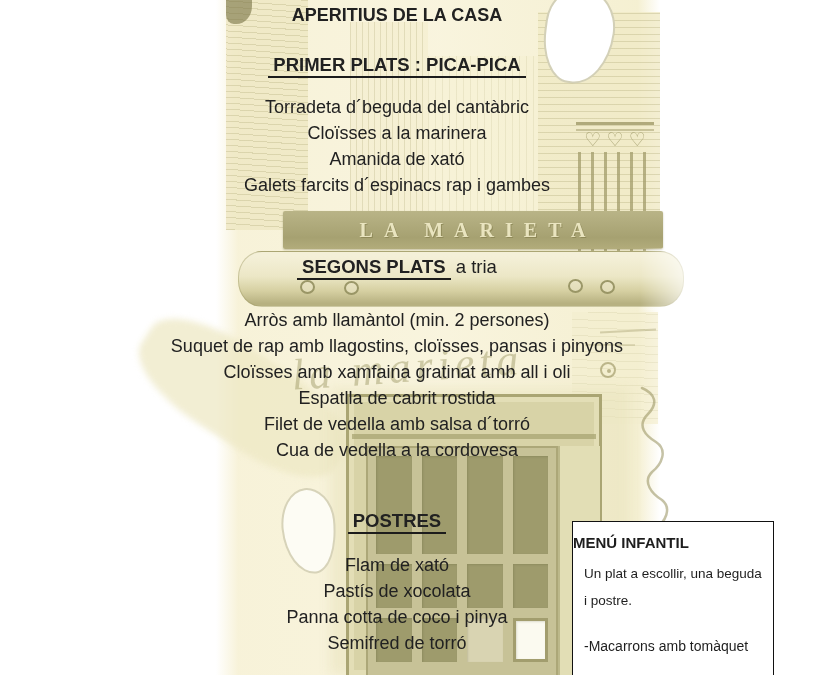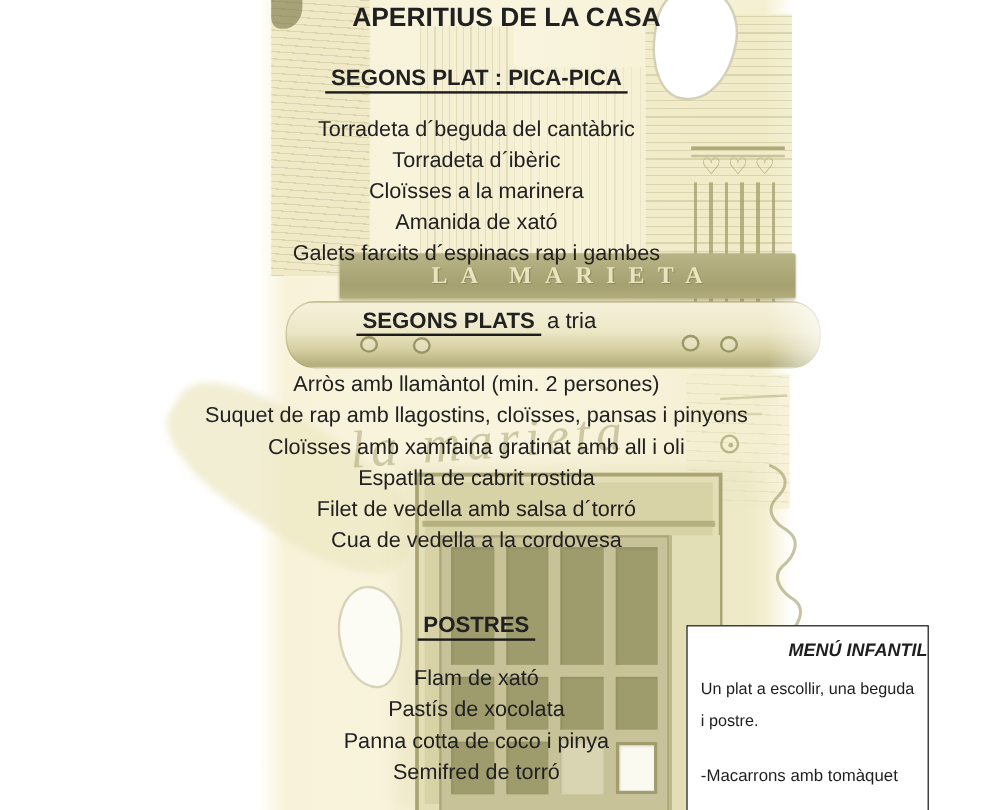--- a/index.html
+++ b/index.html
@@ -86,7 +86,7 @@
   .menu-col{left:0;top:0;width:794px;height:675px;z-index:2;text-align:center;
     font-size:18px;line-height:26px;color:#212121;}
   .menu-col > div{left:0;width:100%;}
-  .m-title{top:2px;font-weight:bold;font-size:22px;margin-left:25px;}
+  .m-title{top:2px;font-weight:bold;font-size:18px;}
   .m-h1{top:52px;} .m-h2{top:254px;} .m-h3{top:508px;}
   .m-h1,.m-h2,.m-h3{font-size:18.5px;}
   .hd{position:static;font-weight:bold;border-bottom:2px solid #1c1c1c;padding:0 5px 1px 5px;}

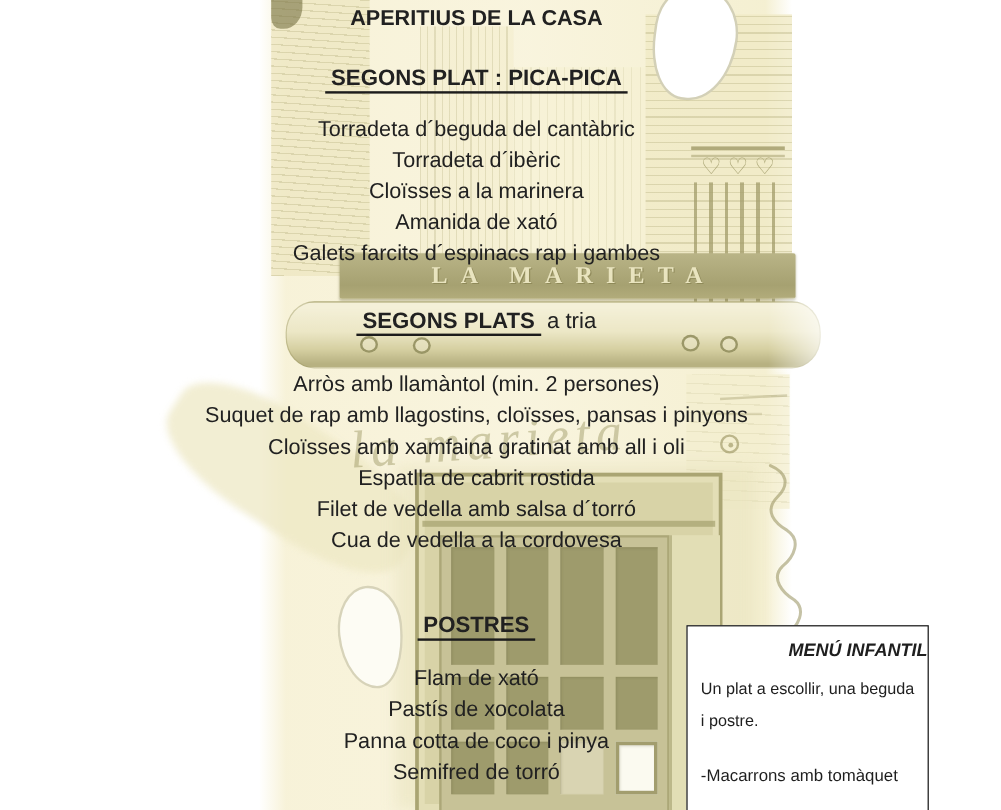--- a/index.html
+++ b/index.html
@@ -175,7 +175,7 @@
     <div class="m-title">APERITIUS DE LA CASA</div>
 
     <div class="m-h1">
-      <span class="hd">SEGONS PLAT : PICA-PICA</span>
+      <span class="hd">PRIMER PLATS : PICA-PICA</span>
     </div>
     <div class="m-list1">
       <div class="m-line">Torradeta d´beguda del cantàbric</div>

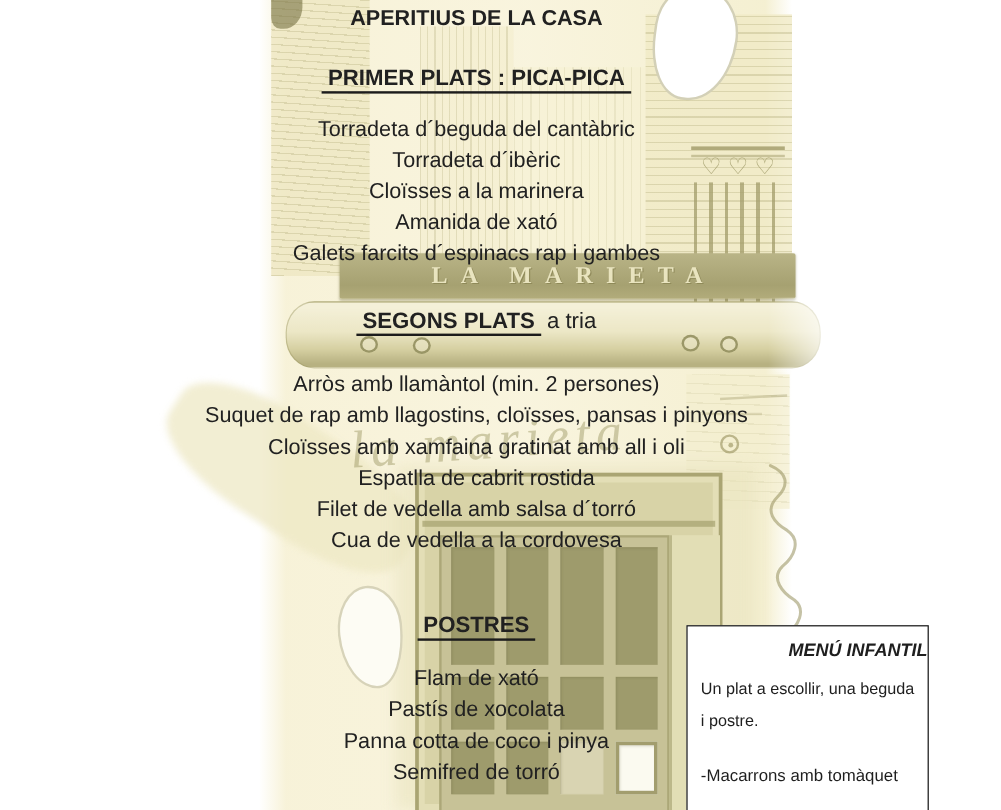--- a/index.html
+++ b/index.html
@@ -179,7 +179,6 @@
     </div>
     <div class="m-list1">
       <div class="m-line">Torradeta d´beguda del cantàbric</div>
-      <div class="m-line">Torradeta d´ibèric</div>
       <div class="m-line">Cloïsses a la marinera</div>
       <div class="m-line">Amanida de xató</div>
       <div class="m-line">Galets farcits d´espinacs rap i gambes</div>

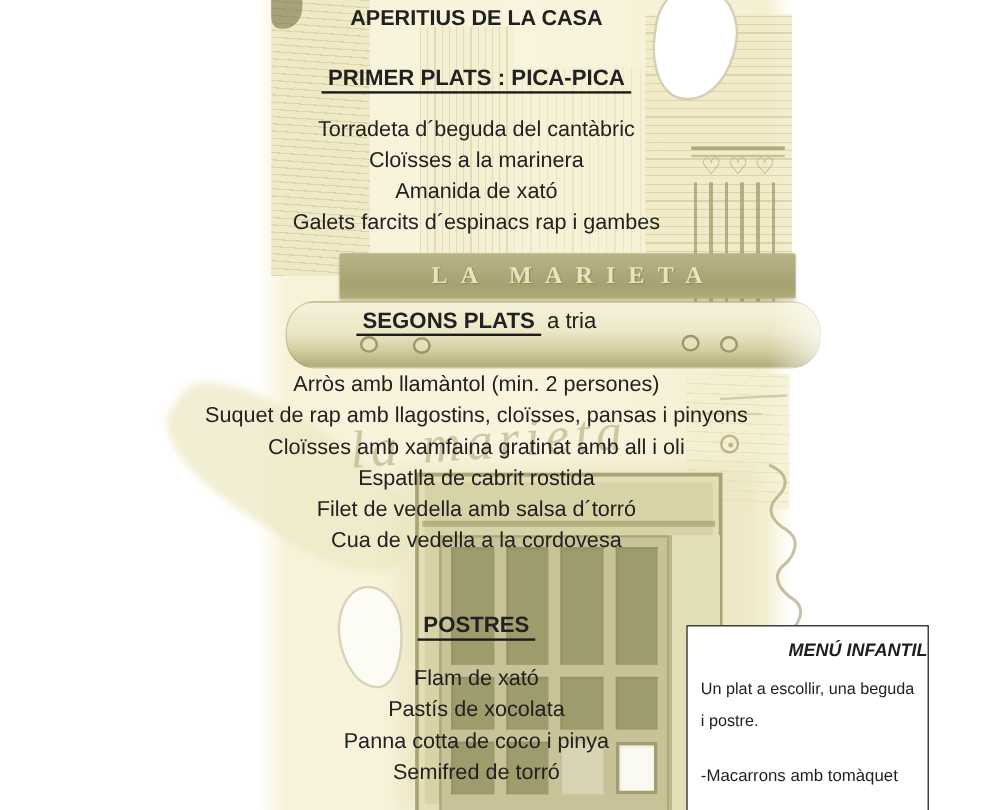--- a/index.html
+++ b/index.html
@@ -96,7 +96,7 @@
 
   
   .kidsbox{left:572px;top:521px;width:202px;height:170px;background:#fff;border:1.5px solid #111;z-index:3;}
-  .kb-title{left:0;top:12px;width:100%;text-align:right;font-weight:bold;font-style:italic;font-size:15px;}
+  .kb-title{left:0;top:12px;width:100%;text-align:left;font-weight:bold;font-size:15px;}
   .kb-intro{left:11px;top:38px;width:185px;line-height:27px;font-size:13.5px;}
   .kb-intro div{position:static;white-space:nowrap;}
   .kb-item1{left:11px;top:116px;font-size:14px;white-space:nowrap;}

